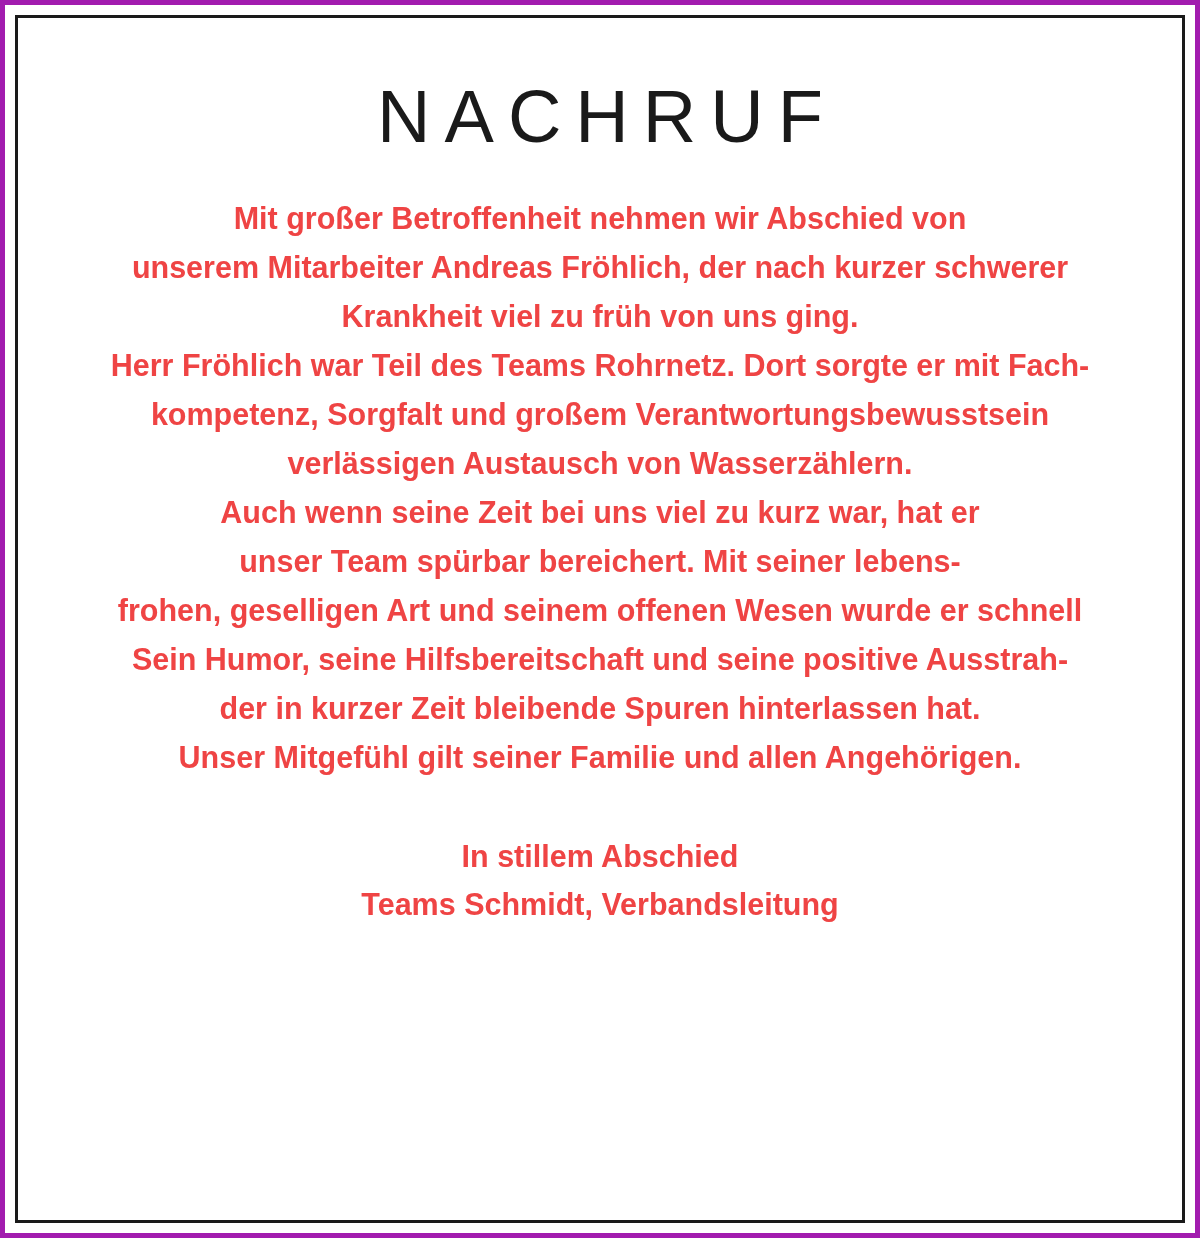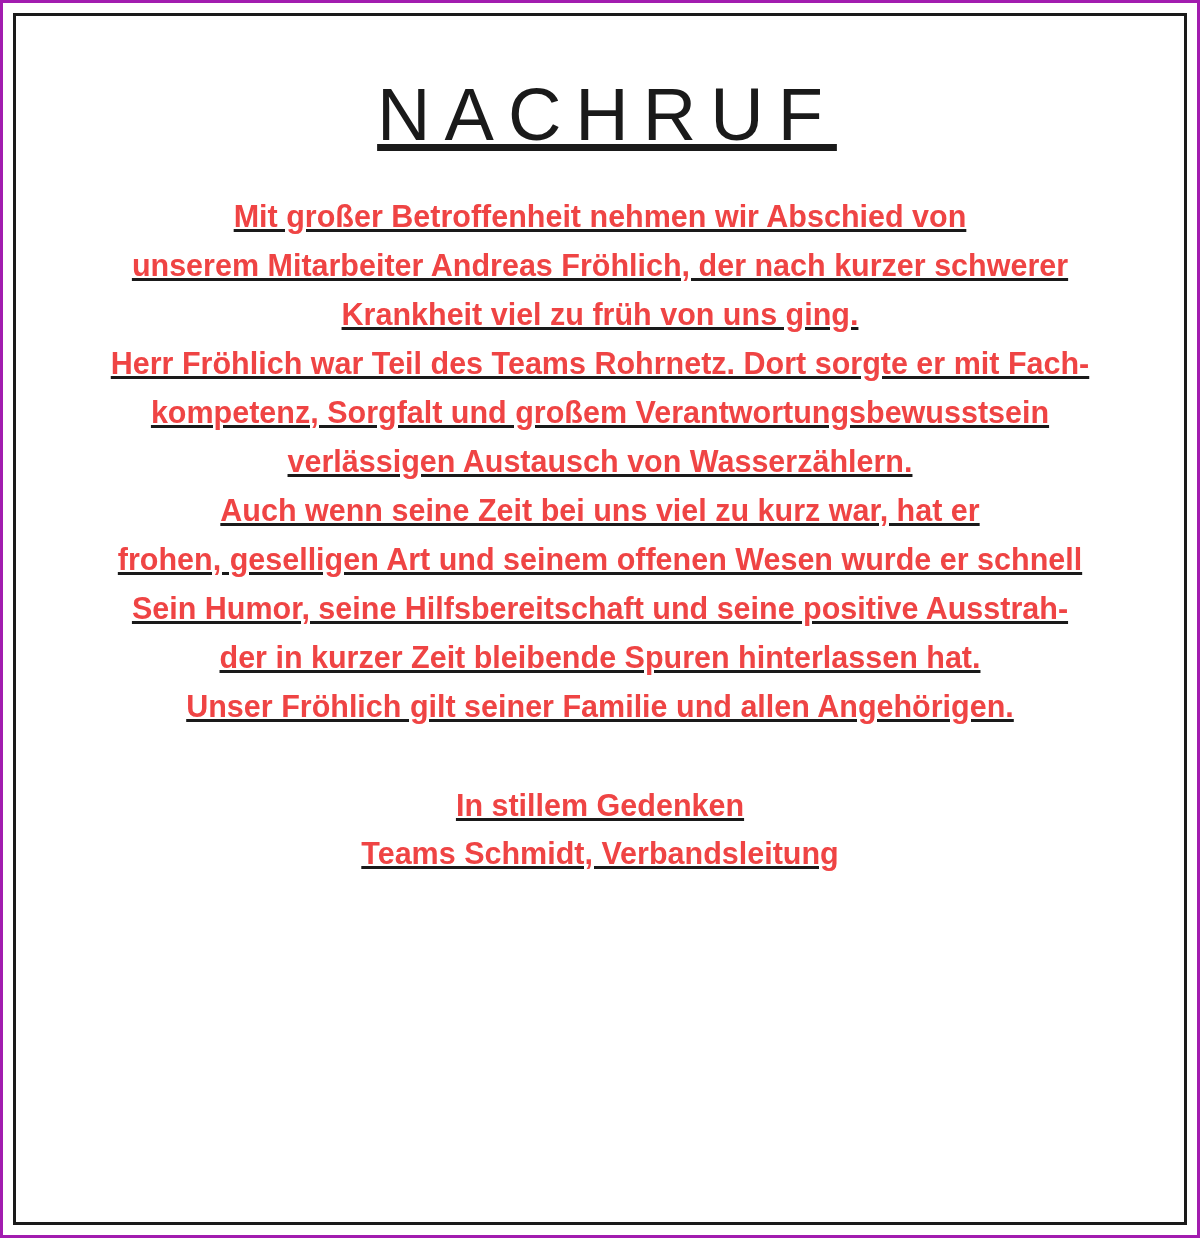--- a/index.html
+++ b/index.html
@@ -19,9 +19,8 @@
     width: 1200px;
     height: 1238px;
     background: #ffffff;
-    border: 3px solid #a21caf;
+    border: 5px solid #a21caf;
     padding: 10px;
-    text-decoration: underline;
   }
   .obituary-inner {
     box-sizing: border-box;

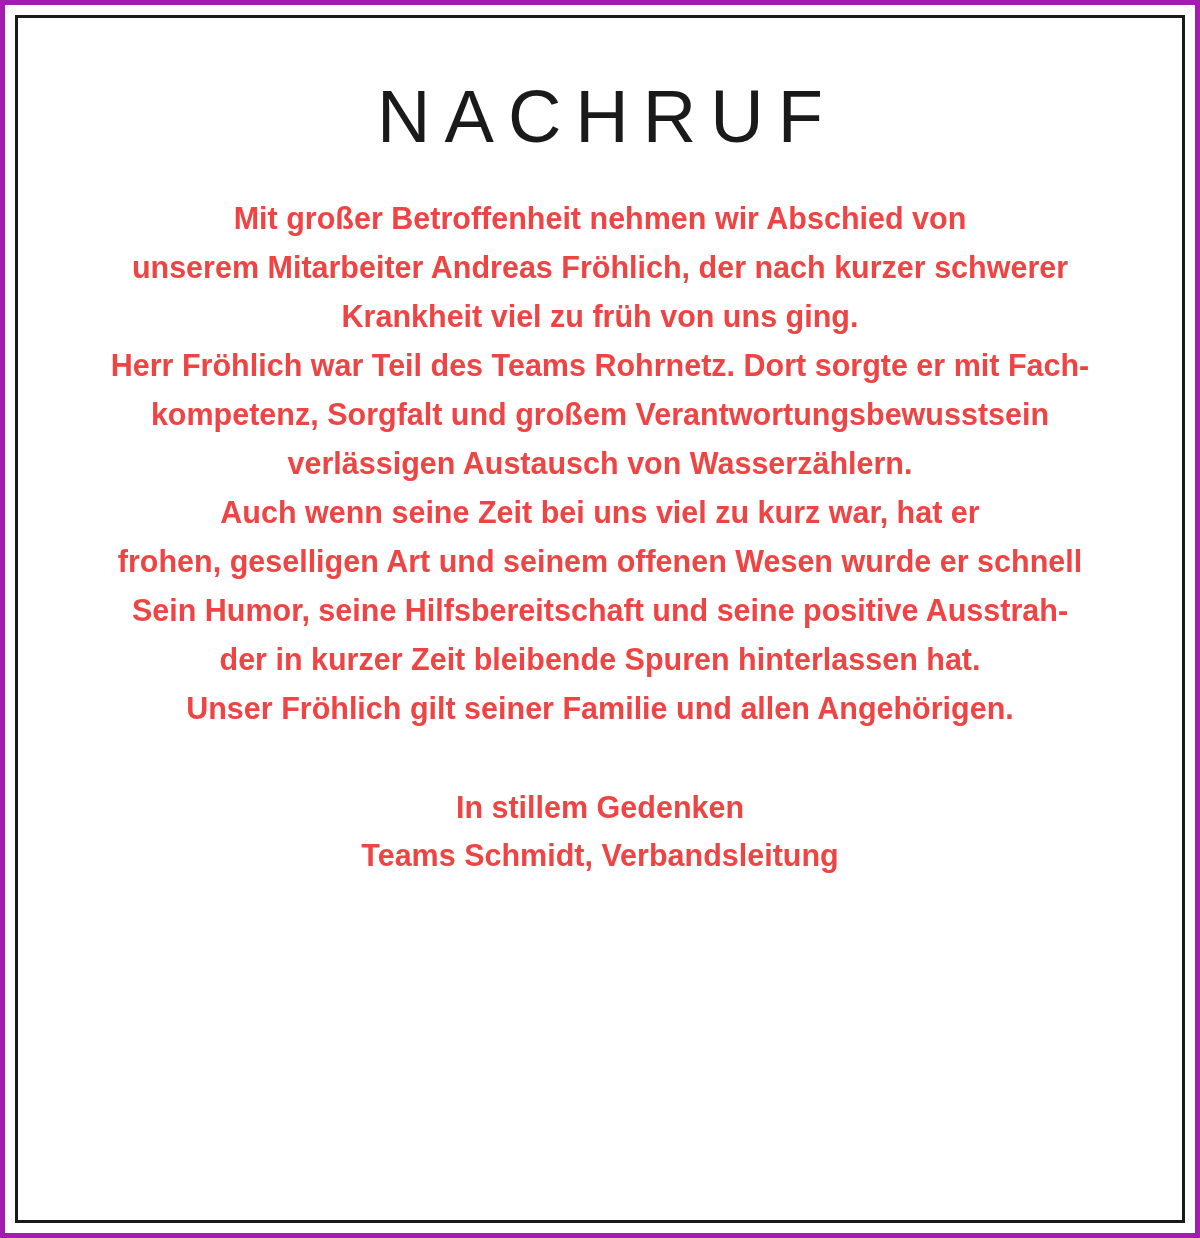--- a/index.html
+++ b/index.html
@@ -80,6 +80,7 @@
       <div class="line">kompetenz, Sorgfalt und großem Verantwortungsbewusstsein</div>
       <div class="line">verlässigen Austausch von Wasserzählern.</div>
       <div class="line">Auch wenn seine Zeit bei uns viel zu kurz war, hat er</div>
+      <div class="line">unser Team spürbar bereichert. Mit seiner lebens-</div>
       <div class="line">frohen, geselligen Art und seinem offenen Wesen wurde er schnell</div>
       <div class="line">Sein Humor, seine Hilfsbereitschaft und seine positive Ausstrah-</div>
       <div class="line">der in kurzer Zeit bleibende Spuren hinterlassen hat.</div>

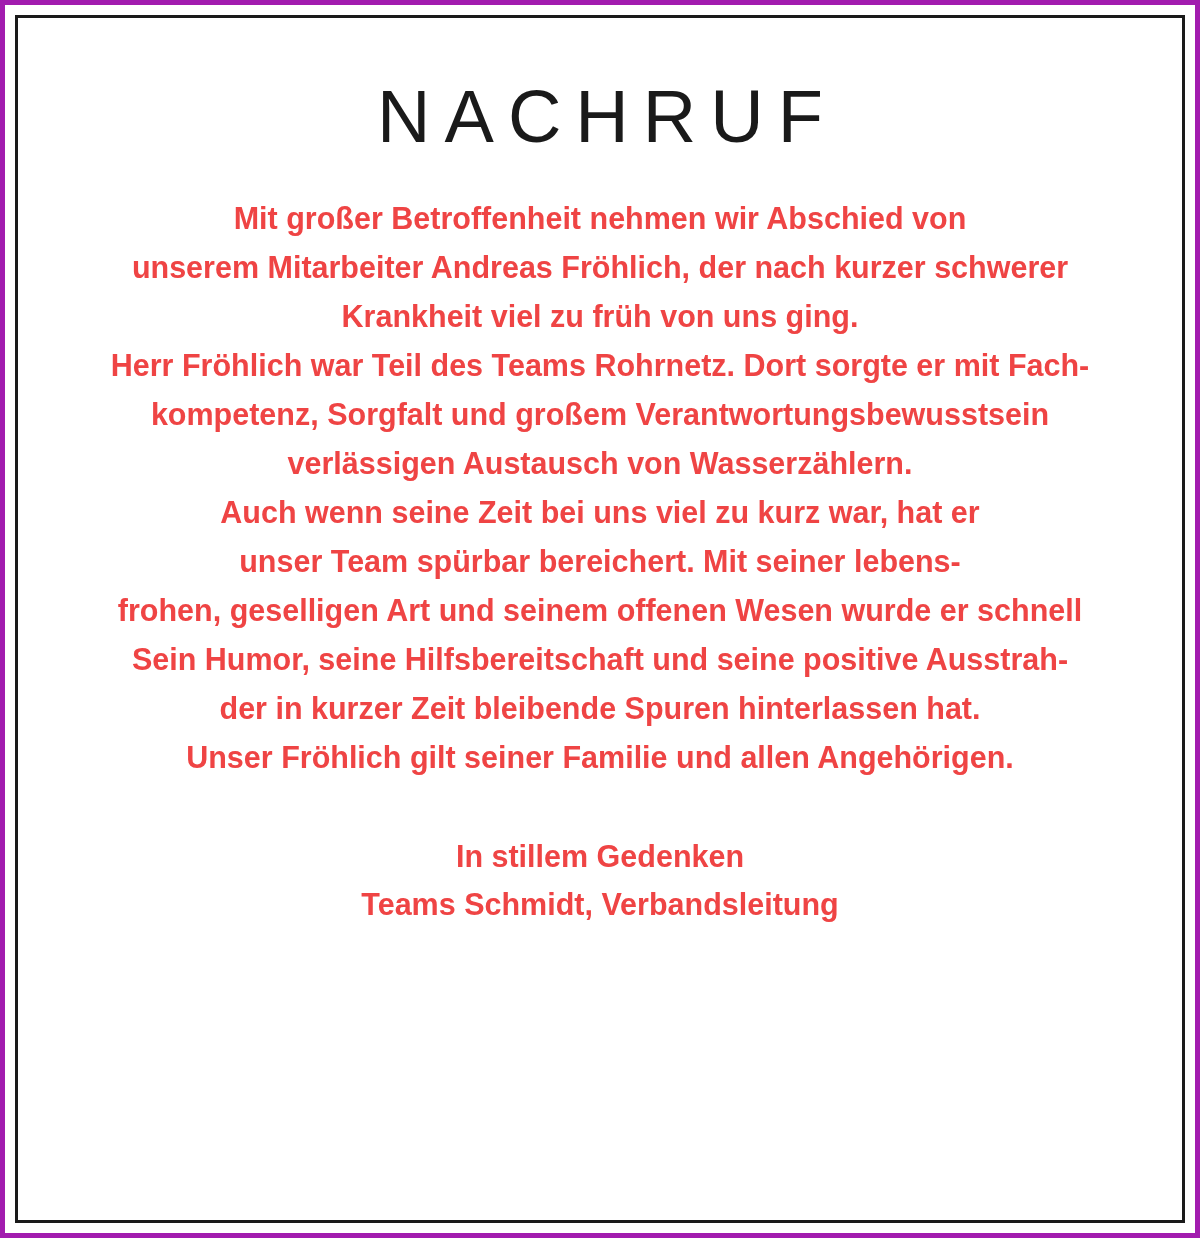--- a/index.html
+++ b/index.html
@@ -84,7 +84,7 @@
       <div class="line">frohen, geselligen Art und seinem offenen Wesen wurde er schnell</div>
       <div class="line">Sein Humor, seine Hilfsbereitschaft und seine positive Ausstrah-</div>
       <div class="line">der in kurzer Zeit bleibende Spuren hinterlassen hat.</div>
-      <div class="line">Unser Fröhlich gilt seiner Familie und allen Angehörigen.</div>
+      <div class="line">Unser Mitgefühl gilt seiner Familie und allen Angehörigen.</div>
     </div>
 
     <div class="closing">

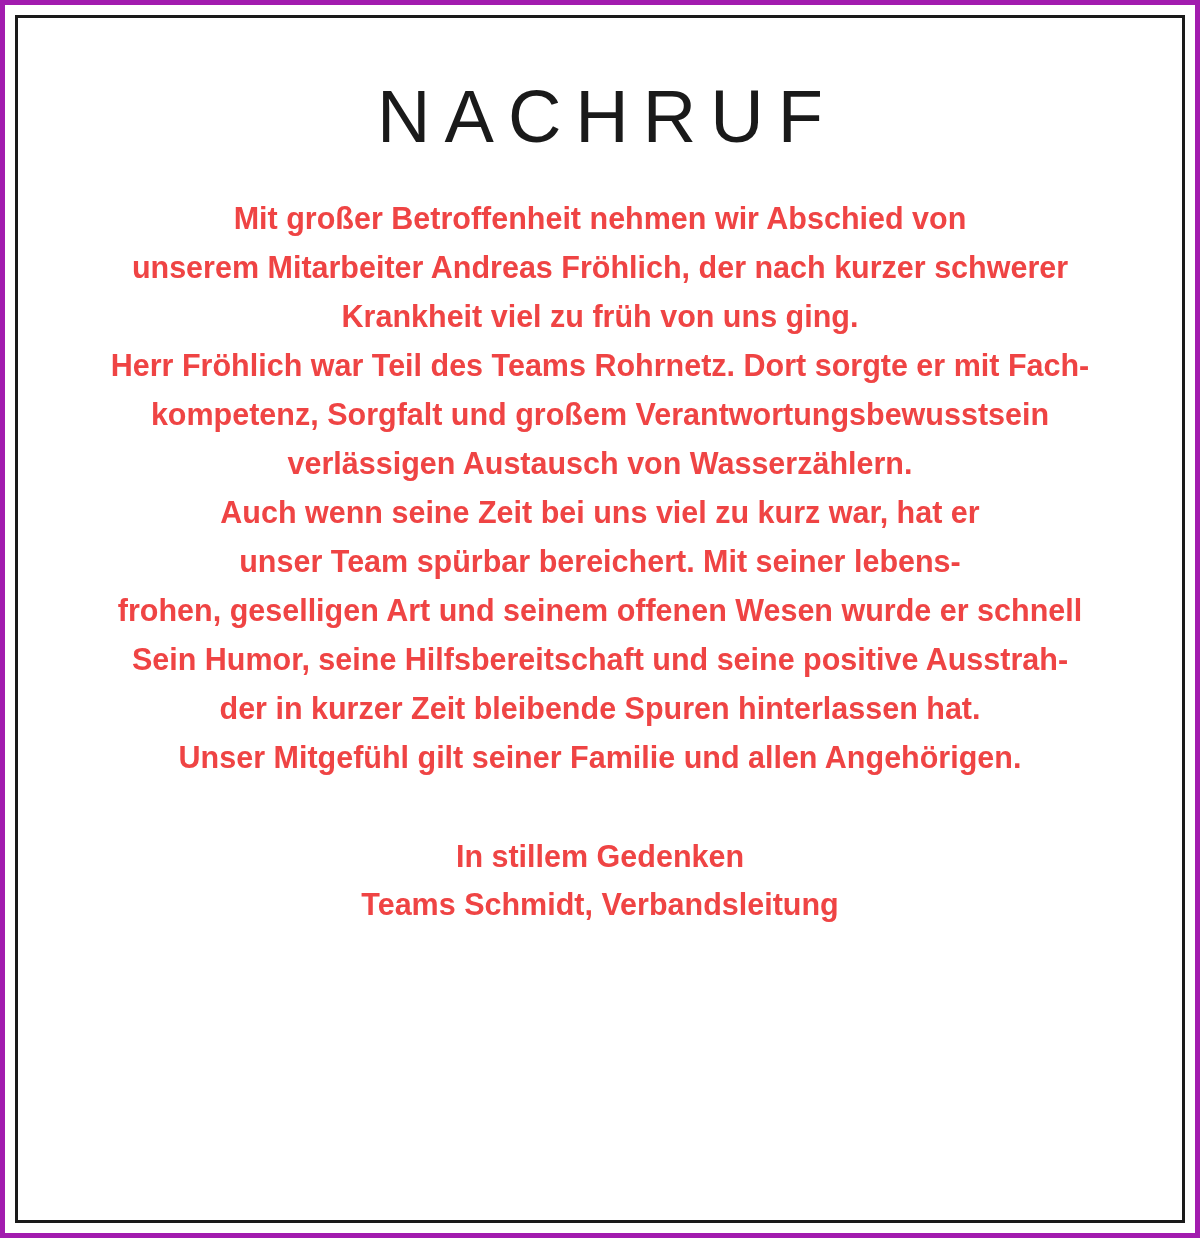--- a/index.html
+++ b/index.html
@@ -88,7 +88,7 @@
     </div>
 
     <div class="closing">
-      <div class="line">In stillem Gedenken</div>
+      <div class="line">In stillem Abschied</div>
       <div class="line">Teams Schmidt, Verbandsleitung</div>
     </div>
 

